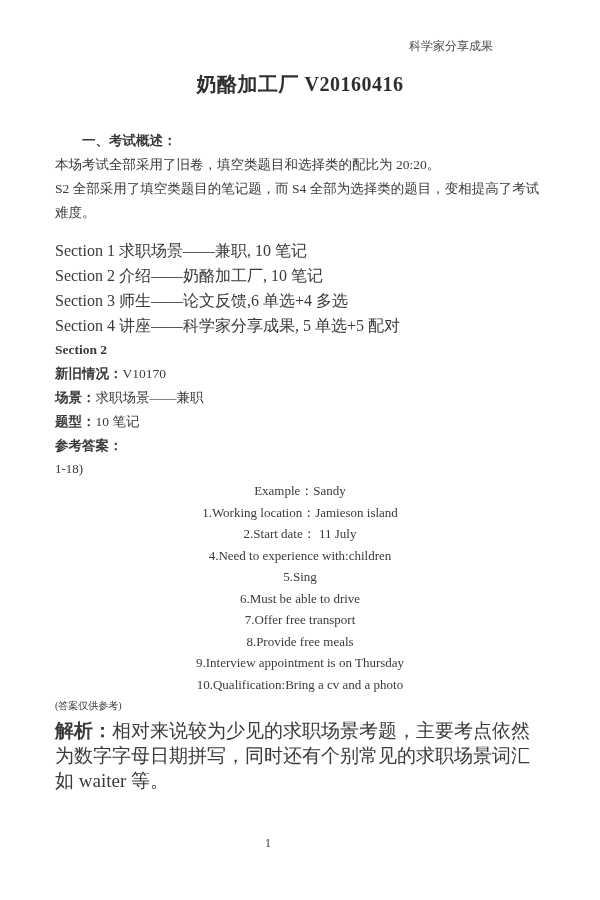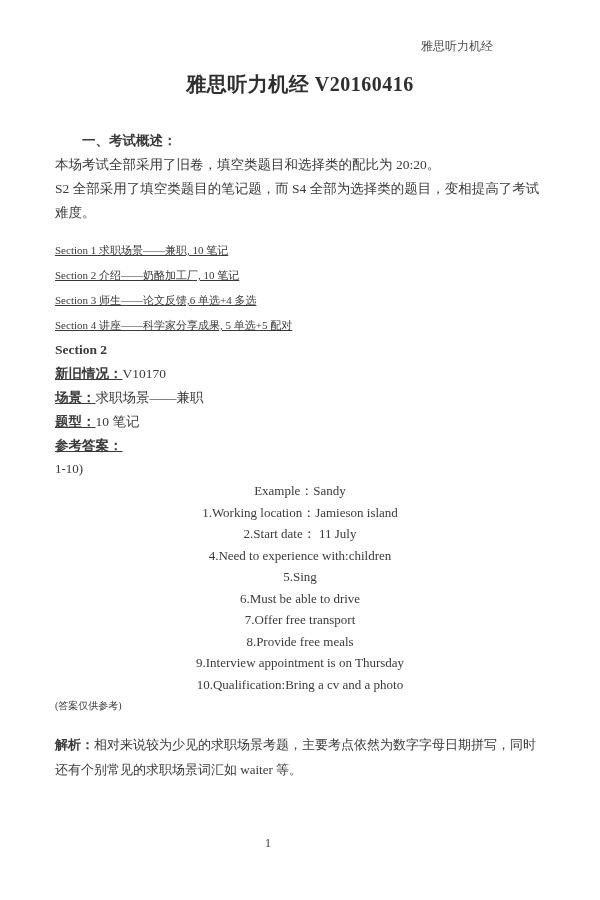--- a/index.html
+++ b/index.html
@@ -101,7 +101,7 @@
 
 <div class="page">
 
-  <div class="header-line">雅思听力机经</div>
+  <div class="header-line">科学家分享成果</div>
 
   <h1 class="doc-title">雅思听力机经 V20160416</h1>
 

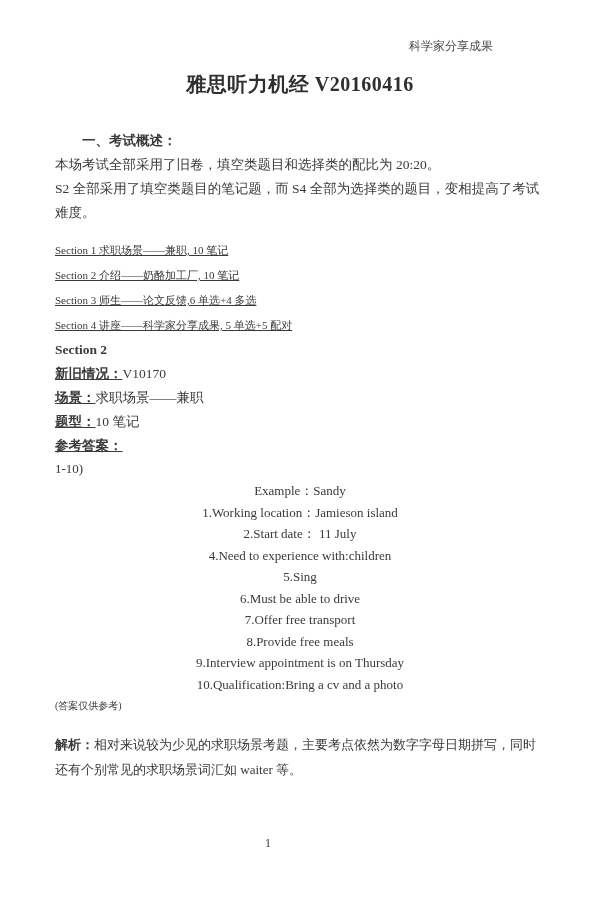--- a/index.html
+++ b/index.html
@@ -103,7 +103,7 @@
 
   <div class="header-line">科学家分享成果</div>
 
-  <h1 class="doc-title">雅思听力机经 V20160416</h1>
+  <h1 class="doc-title">奶酪加工厂 V20160416</h1>
 
   <div class="sec-heading overview-heading">一、考试概述：</div>
 

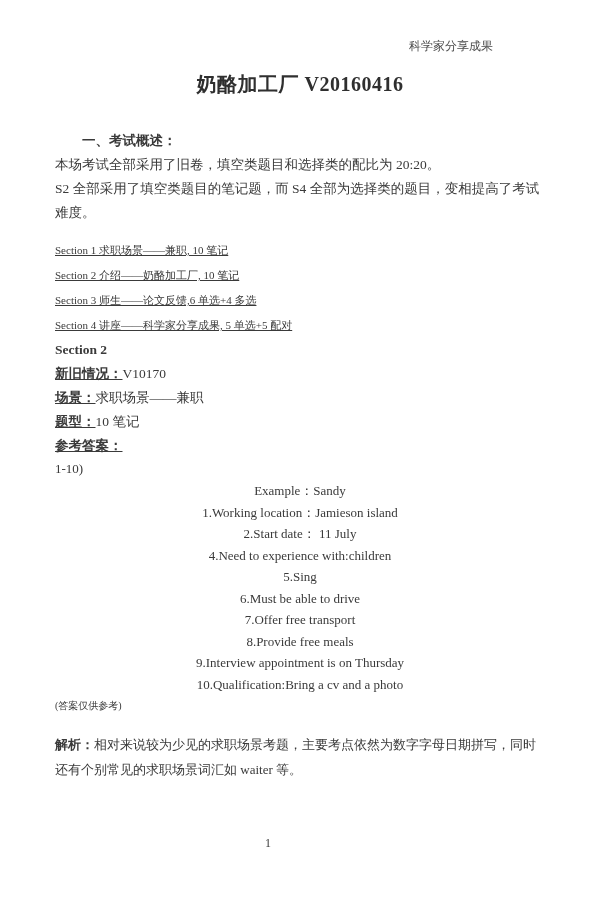--- a/index.html
+++ b/index.html
@@ -47,9 +47,8 @@
     list-style: none;
   }
   .section-list li {
-    font-size: 11px;
+    font-size: 16px;
     line-height: 25px;
-    text-decoration: underline;
   }
   .analysis-heading { margin-top: 27px; }
   .section-title {

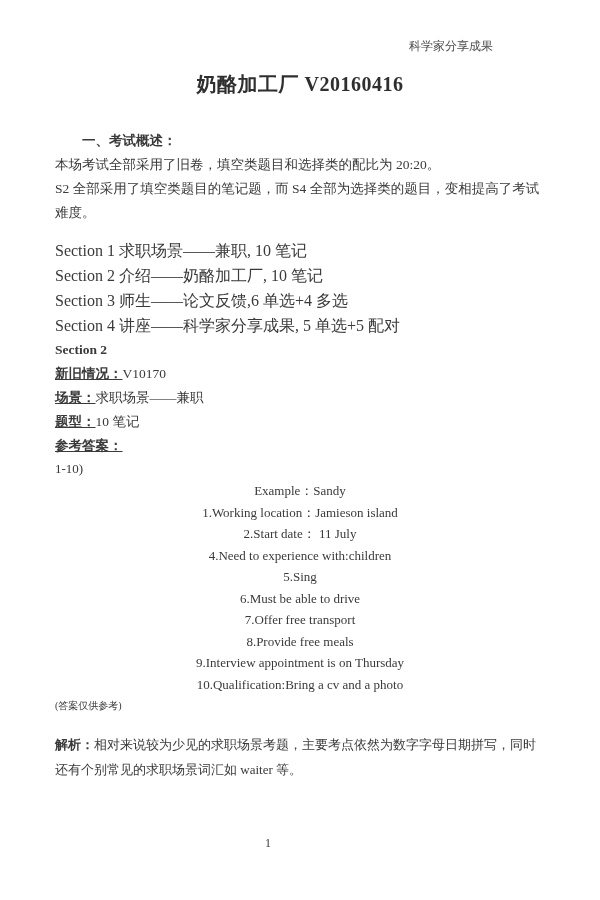--- a/index.html
+++ b/index.html
@@ -60,7 +60,7 @@
     font-size: 13.5px;
     line-height: 24px;
   }
-  .detail-label { font-weight: bold; text-decoration: underline; }
+  .detail-label { font-weight: bold; }
   .answers-list {
     list-style: none;
     text-align: center;

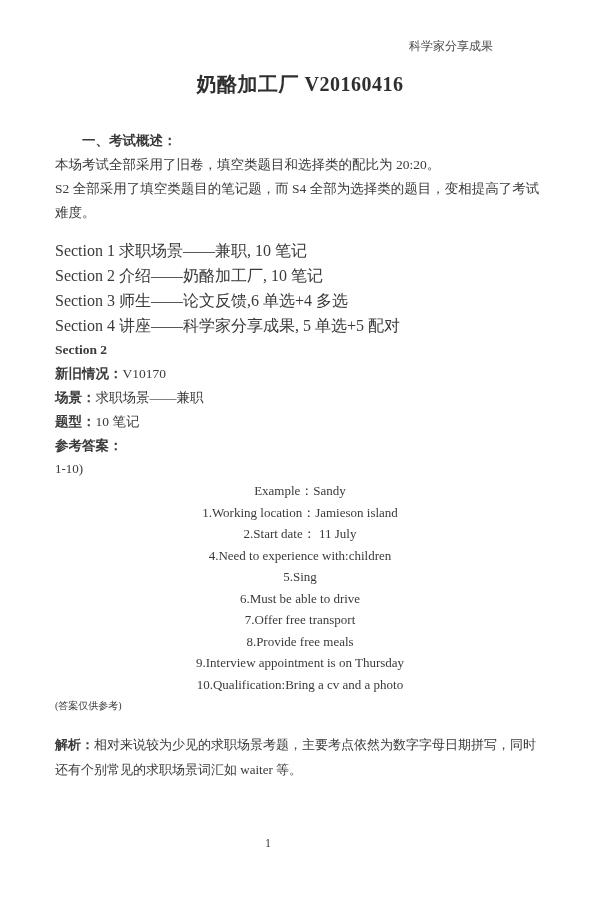--- a/index.html
+++ b/index.html
@@ -132,7 +132,7 @@
     <span class="detail-label">参考答案：</span><span></span>
   </div>
 
-  <div class="answers-range">1-10)</div>
+  <div class="answers-range">1-18)</div>
 
   <ul class="answers-list">
     <li>Example：Sandy</li>

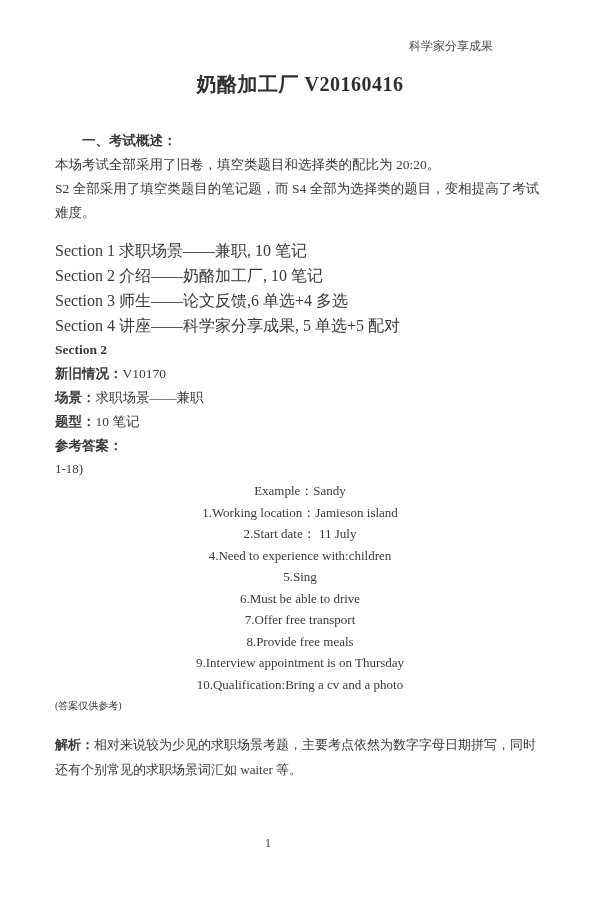--- a/index.html
+++ b/index.html
@@ -79,9 +79,9 @@
     line-height: 21px;
   }
   .explain-par {
-    font-size: 13px;
+    font-size: 19px;
     line-height: 25px;
-    margin-top: 16px;
+    margin-top: 2px;
   }
   .explain-label { font-weight: bold; }
   .page-footer {

